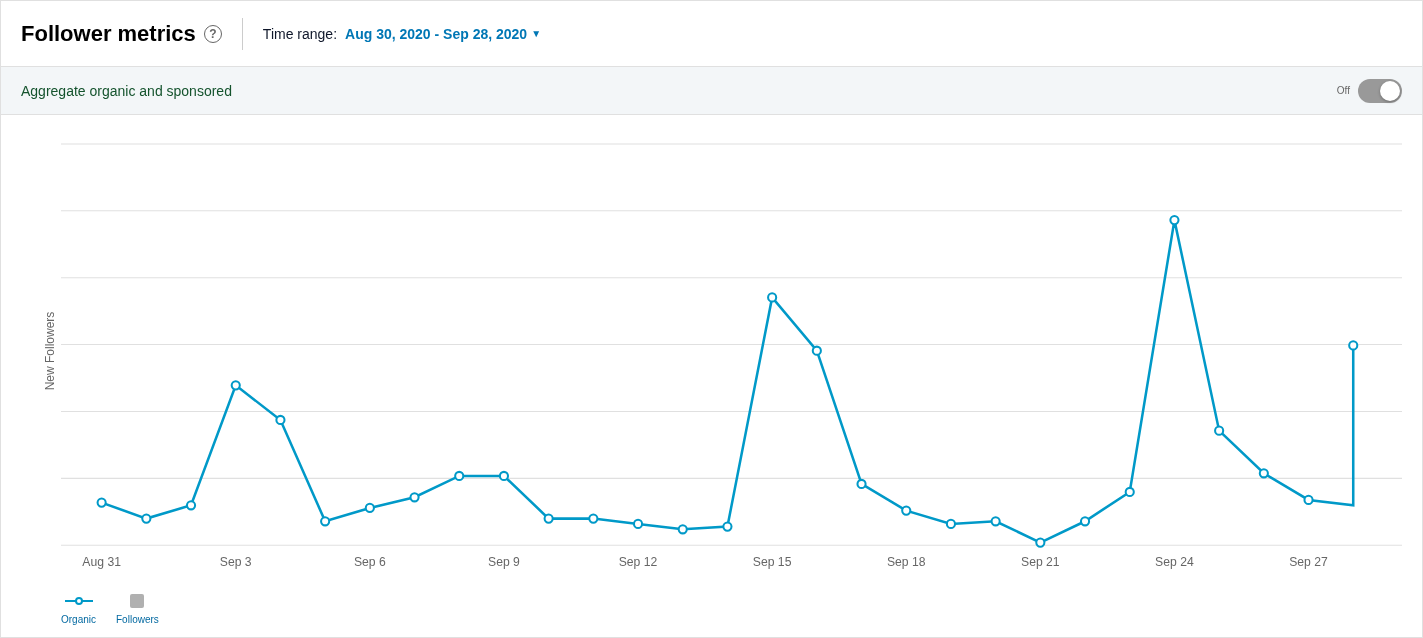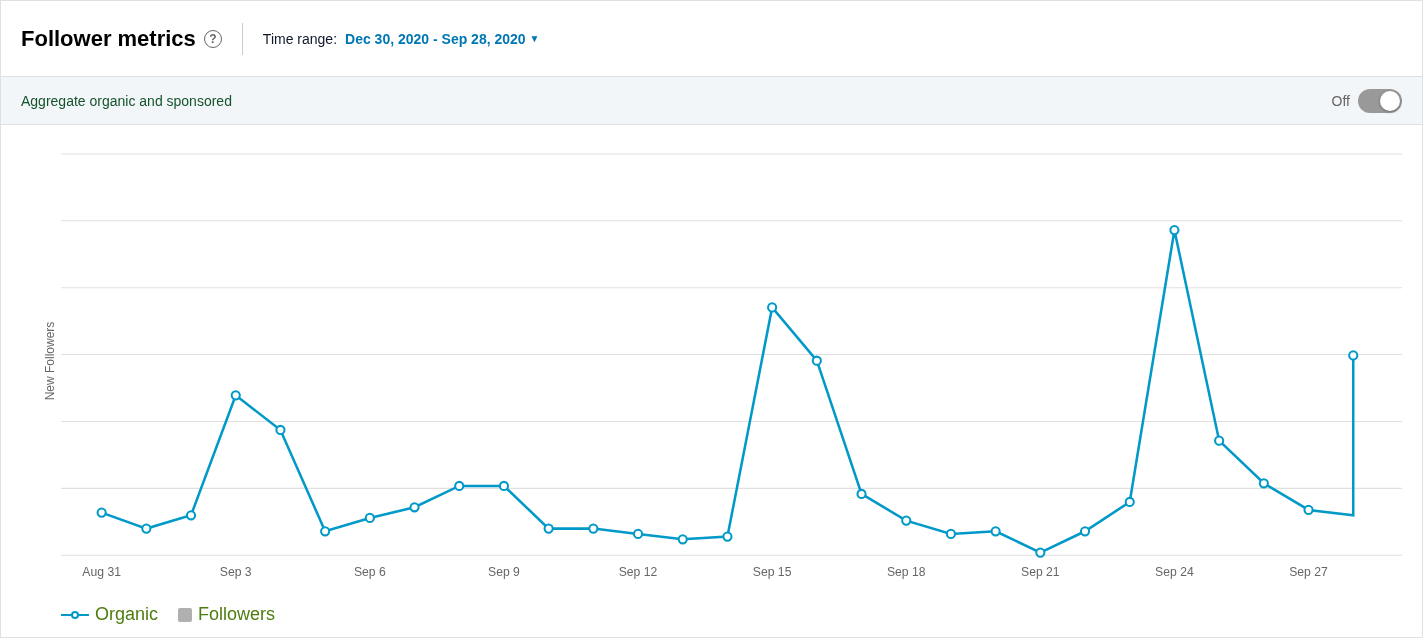--- a/index.html
+++ b/index.html
@@ -41,7 +41,7 @@
     <div class="time-range">
       <span class="time-range-label">Time range:</span>
       <span class="time-range-value">
-        <span>Dec 30, 2020 - Sep 28, 2020</span>
+        <span>Aug 30, 2020 - Sep 28, 2020</span>
         <span class="chevron">▼</span>
       </span>
     </div>

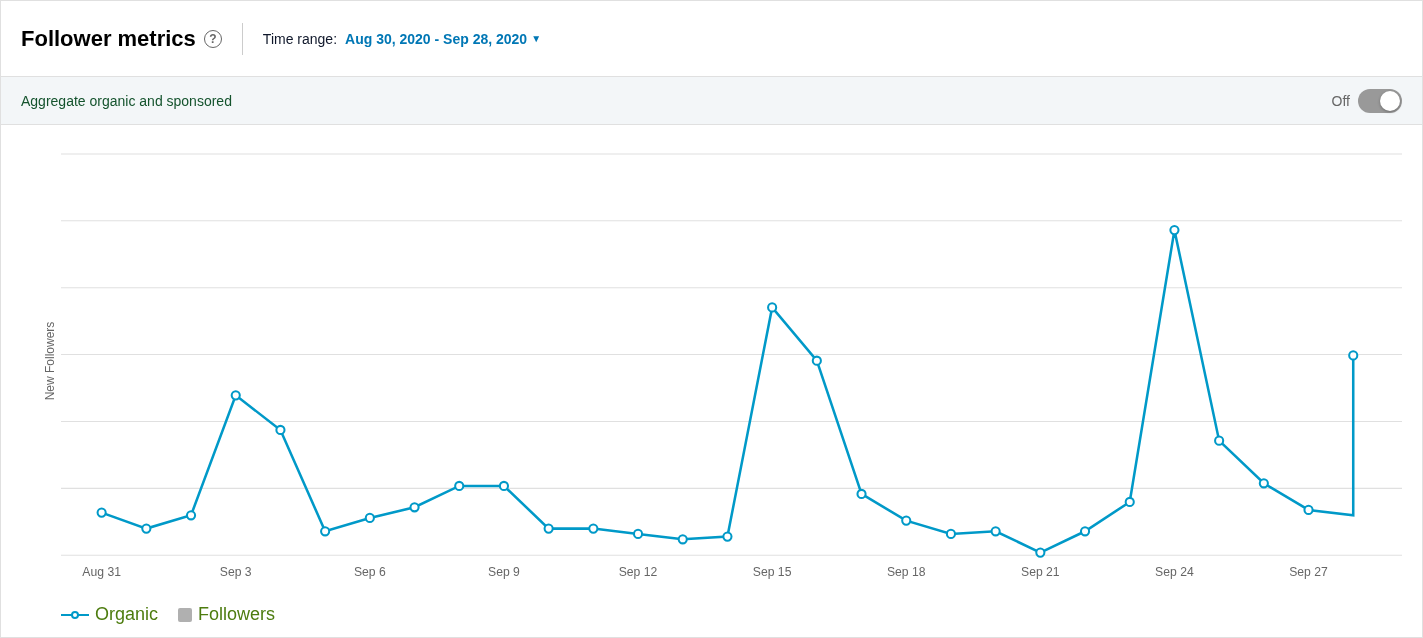--- a/index.html
+++ b/index.html
@@ -16,7 +16,7 @@
     .aggregate-bar { background: #f3f6f8; padding: 12px 20px; display: flex; align-items: center; justify-content: space-between; border-bottom: 1px solid #e0e0e0; height: 48px; }
     .aggregate-label { font-size: 14px; color: #14532d; }
     .toggle-container { display: flex; align-items: center; gap: 8px; }
-    .toggle-label { font-size: 14px; color: #666; }
+    .toggle-label { font-size: 10px; color: #666; }
     .toggle { width: 44px; height: 24px; background: #999; border-radius: 12px; position: relative; cursor: pointer; }
     .toggle-knob { width: 20px; height: 20px; background: #fff; border-radius: 50%; position: absolute; top: 2px; right: 2px; box-shadow: 0 1px 3px rgba(0,0,0,0.3); }
     .chart-area { flex: 1; padding: 10px 20px 10px 60px; position: relative; }

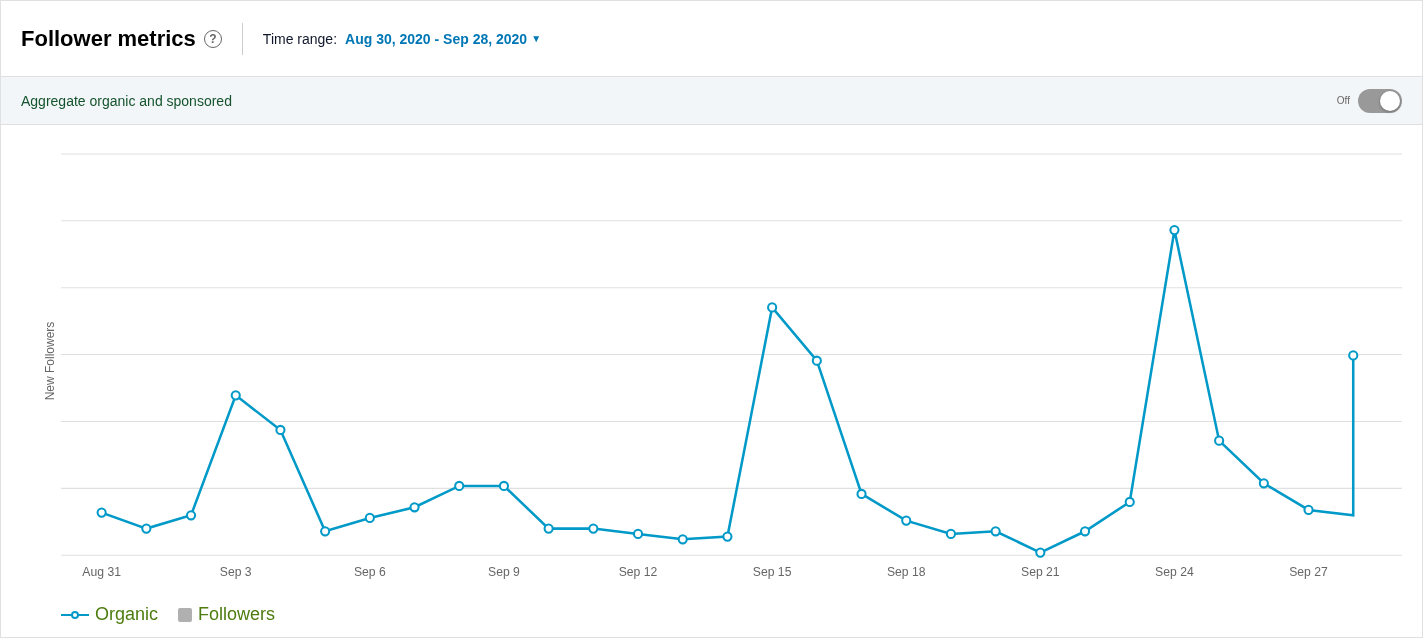--- a/index.html
+++ b/index.html
@@ -24,7 +24,7 @@
     .y-axis-label { position: absolute; left: -50px; top: 50%; transform: translateY(-50%) rotate(-90deg); font-size: 12px; color: #666; white-space: nowrap; }
     svg.chart { width: 100%; height: 100%; }
     .legend { display: flex; align-items: center; gap: 20px; padding: 8px 20px 12px 60px; }
-    .legend-item { display: flex; align-items: center; gap: 6px; font-size: 18px; color: #4d7c0f; }
+    .legend-item { display: flex; align-items: center; gap: 6px; font-size: 10px; color: #0369a1; flex-direction: column; }
     .legend-square-sponsored { width: 14px; height: 14px; background: #b0b0b0; border-radius: 2px; }
   </style>
 </head>

